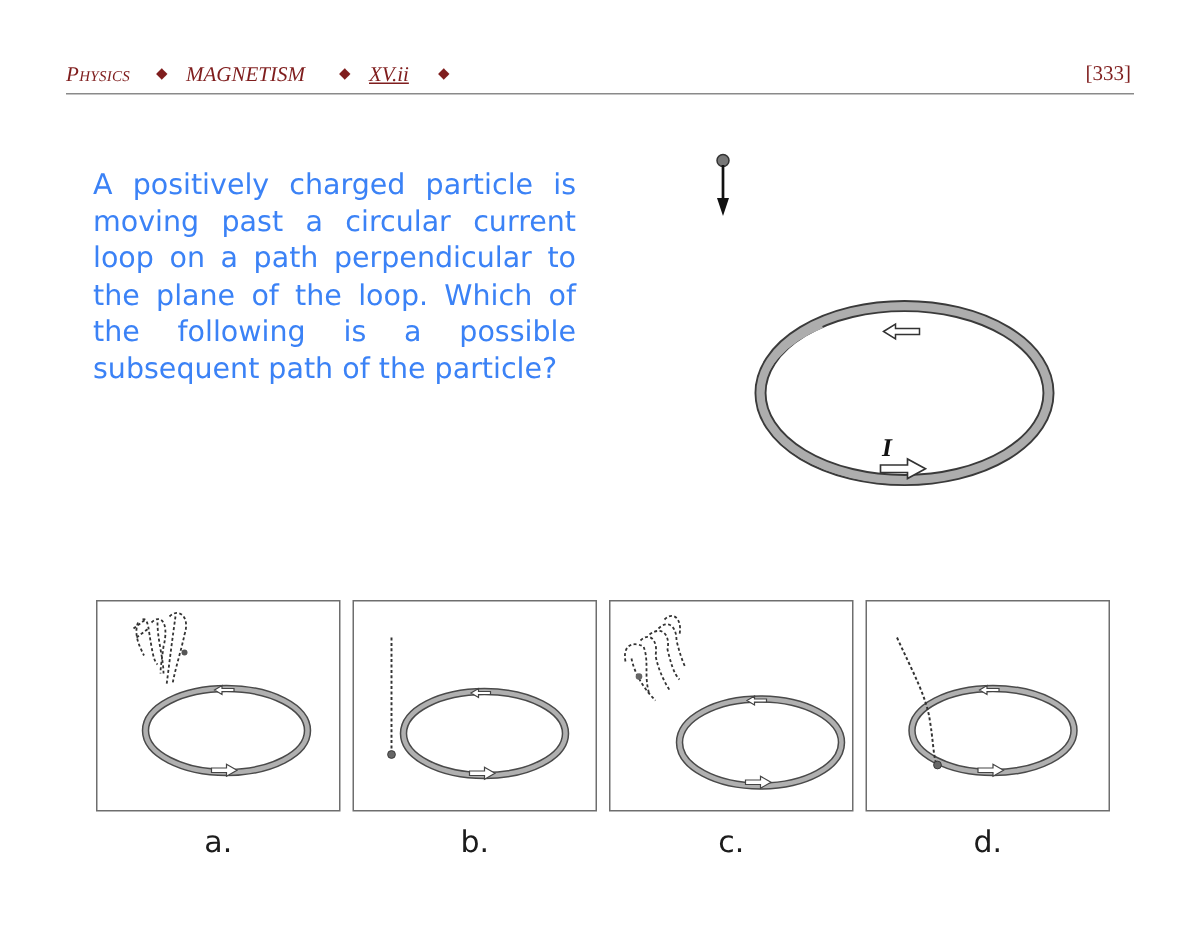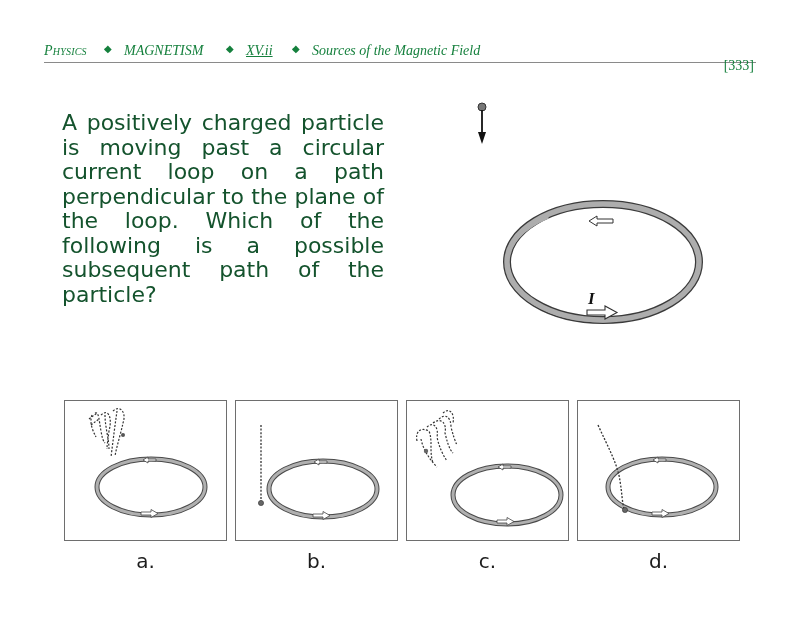--- a/index.html
+++ b/index.html
@@ -4,7 +4,7 @@
 <style>
   html, body { margin:0; padding:0; background:#ffffff; }
   body { width:800px; height:617px; position:relative; overflow:hidden; font-family:"DejaVu Sans", sans-serif; color:#1a1a1a; }
-  .header { position:absolute; left:44px; top:40px; width:712px; height:22px; border-bottom:1.5px solid #8a8a8a; font-family:"Liberation Serif", serif; font-style:italic; font-size:14px; color:#15803d; }
+  .header { position:absolute; left:44px; top:40px; width:712px; height:22px; border-bottom:1.5px solid #8a8a8a; font-family:"Liberation Serif", serif; font-style:italic; font-size:14px; color:#7f1d1d; }
   .header .crumb { position:absolute; top:3px; white-space:nowrap; }
   .header .subj { font-variant:small-caps; letter-spacing:0.2px; }
   .header .dot { position:absolute; top:3px; font-style:normal; font-size:10px; }

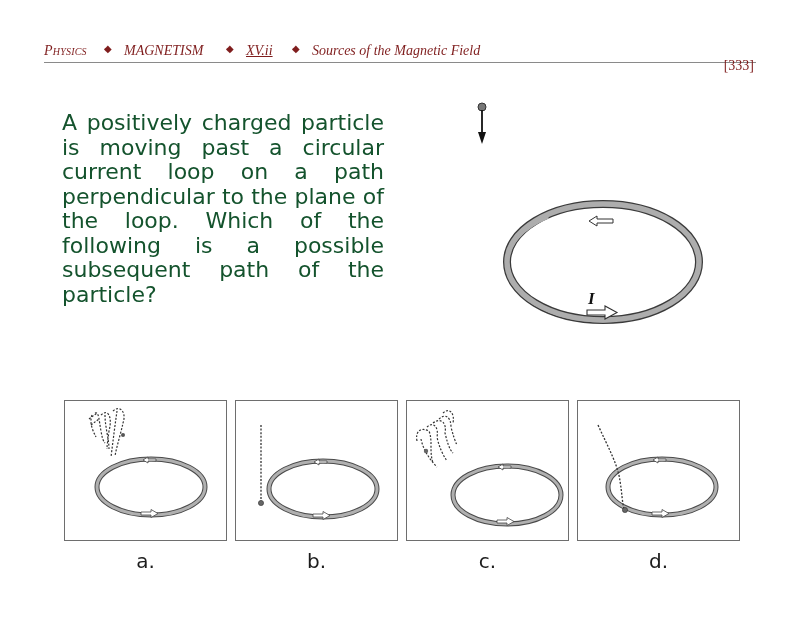--- a/index.html
+++ b/index.html
@@ -25,7 +25,6 @@
   <span class="dot" style="left:182px;">◆</span>
   <span class="crumb" style="left:202px;text-decoration:underline;">XV.ii</span>
   <span class="dot" style="left:248px;">◆</span>
-  <span class="crumb" style="left:268px;">Sources of the Magnetic Field</span>
   <span class="page">[333]</span>
 </div>
 

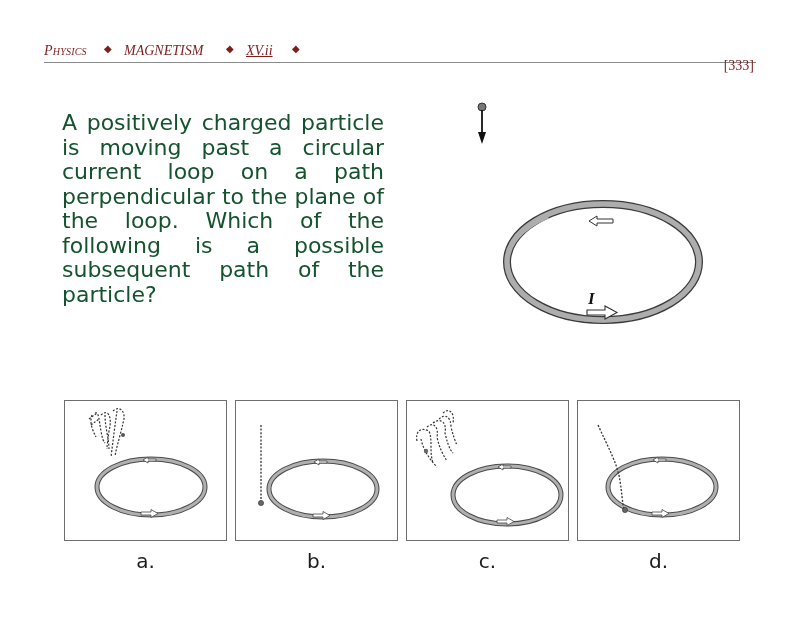--- a/index.html
+++ b/index.html
@@ -8,7 +8,7 @@
   .header .crumb { position:absolute; top:3px; white-space:nowrap; }
   .header .subj { font-variant:small-caps; letter-spacing:0.2px; }
   .header .dot { position:absolute; top:3px; font-style:normal; font-size:10px; }
-  .header .page { position:absolute; right:2px; top:18px; font-style:normal; font-size:14px;margin-left:42px; }
+  .header .page { position:absolute; right:2px; top:2px; font-style:normal; font-size:14px;margin-left:42px; }
   .question { position:absolute; left:62px; top:111px; width:322px; font-family:"DejaVu Sans", sans-serif; font-size:22px; line-height:24.5px; color:#14532d; text-align:justify; }
   .main-fig { position:absolute; left:450px; top:90px; width:260px; height:250px; }
   .option { position:absolute; top:400px; width:163px; height:141px; border:1px solid #6e6e6e; box-sizing:border-box; background:#fff; }

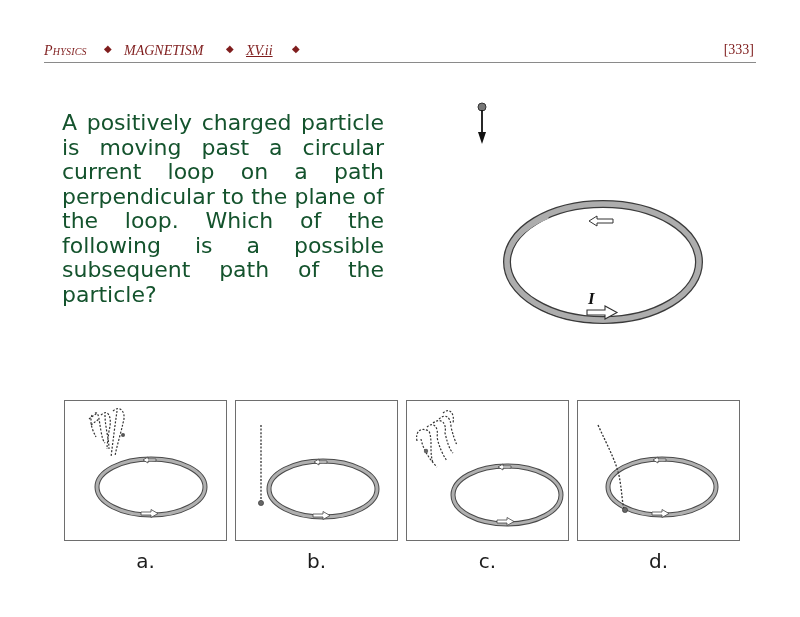--- a/index.html
+++ b/index.html
@@ -9,7 +9,7 @@
   .header .subj { font-variant:small-caps; letter-spacing:0.2px; }
   .header .dot { position:absolute; top:3px; font-style:normal; font-size:10px; }
   .header .page { position:absolute; right:2px; top:2px; font-style:normal; font-size:14px;margin-left:42px; }
-  .question { position:absolute; left:62px; top:111px; width:322px; font-family:"DejaVu Sans", sans-serif; font-size:22px; line-height:24.5px; color:#14532d; text-align:justify; }
+  .question { position:absolute; left:62px; top:111px; width:322px; font-family:"DejaVu Sans", sans-serif; font-size:19px; line-height:24.5px; color:#3b82f6; text-align:justify; }
   .main-fig { position:absolute; left:450px; top:90px; width:260px; height:250px; }
   .option { position:absolute; top:400px; width:163px; height:141px; border:1px solid #6e6e6e; box-sizing:border-box; background:#fff; }
   .option svg { position:absolute; left:0; top:0; }

